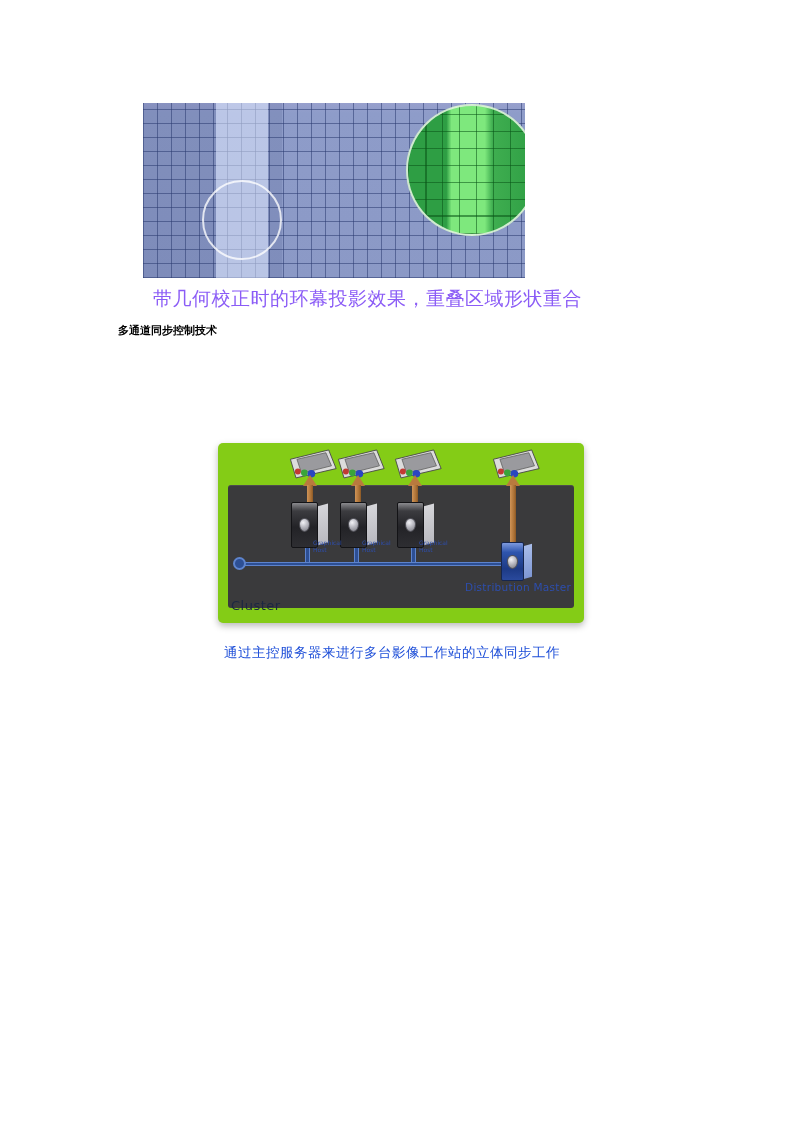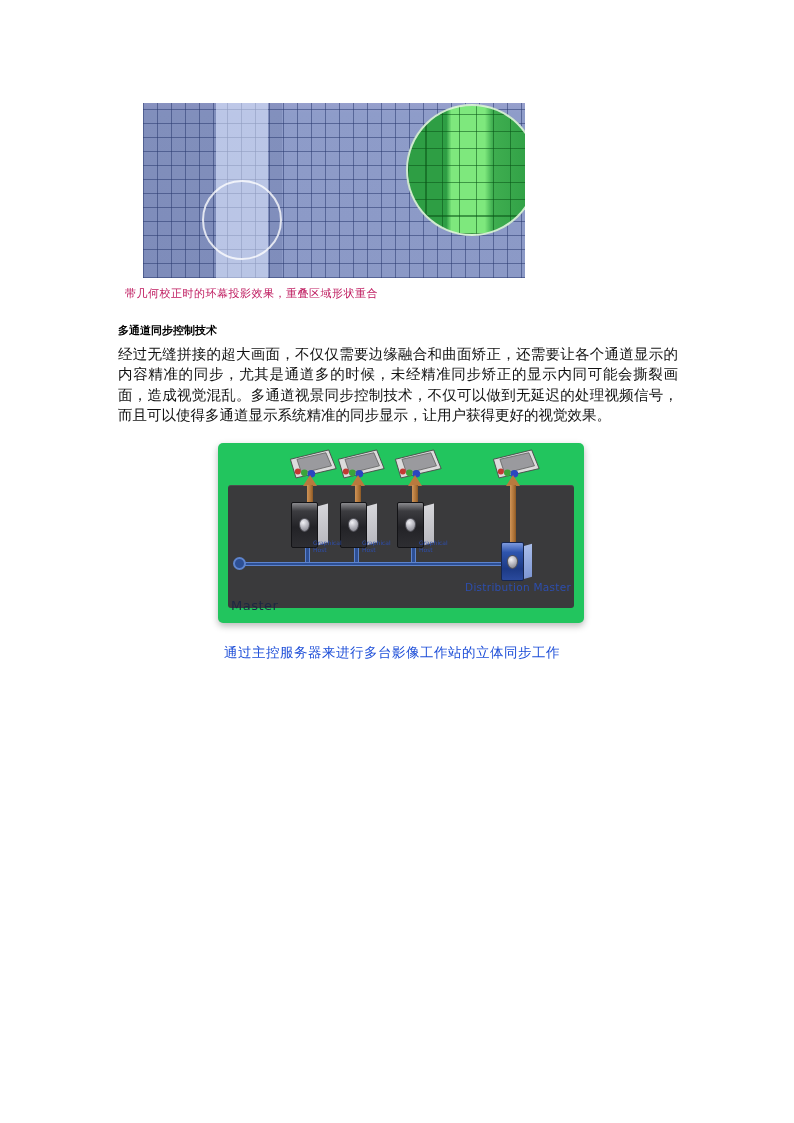--- a/index.html
+++ b/index.html
@@ -46,8 +46,8 @@
 
   
   .caption1 {
-    position: absolute; left: 125px; top: 286px;
-    font-size: 11px; color: #be185d; letter-spacing: 0.5px;
+    position: absolute; left: 153px; top: 286px;
+    font-size: 19px; color: #8b5cf6; letter-spacing: 0.5px;
   }
   .heading {
     position: absolute; left: 118px; top: 323px;

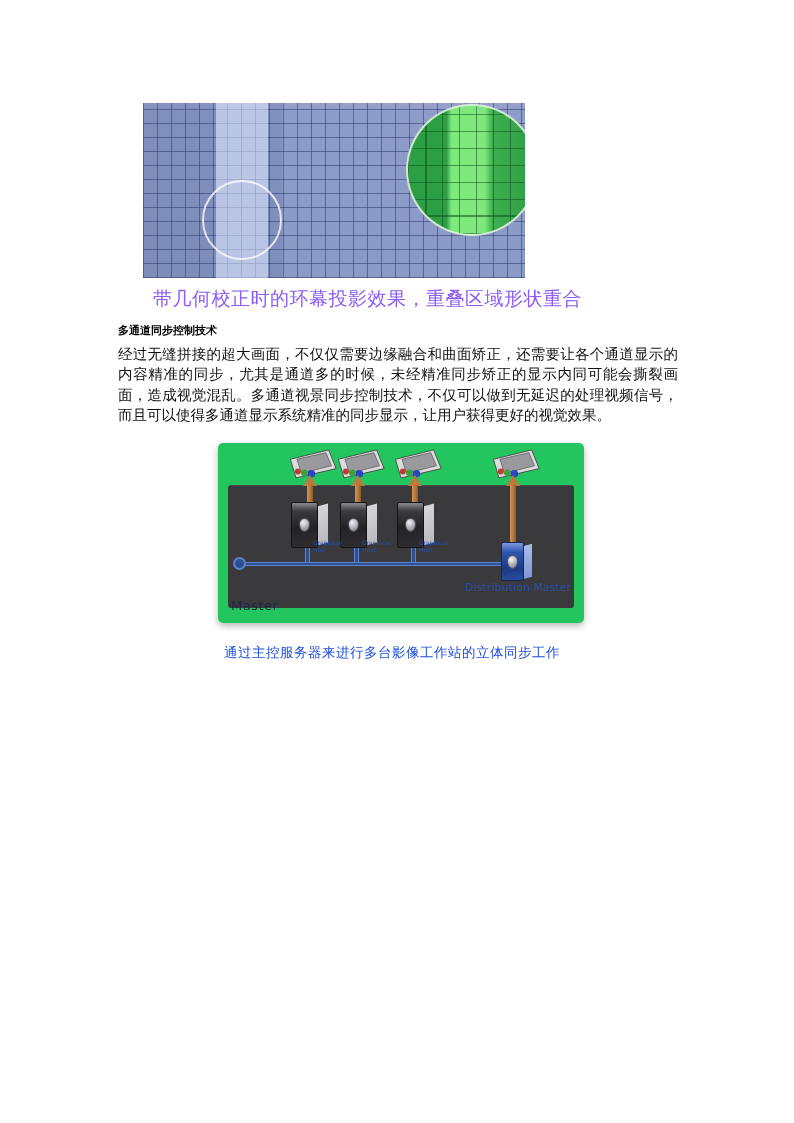--- a/index.html
+++ b/index.html
@@ -145,7 +145,6 @@
 
   <div class="heading">多通道同步控制技术</div>
 
-  <div class="bodytext">经过无缝拼接的超大画面，不仅仅需要边缘融合和曲面矫正，还需要让各个通道显示的内容精准的同步，尤其是通道多的时候，未经精准同步矫正的显示内同可能会撕裂画面，造成视觉混乱。多通道视景同步控制技术，不仅可以做到无延迟的处理视频信号，而且可以使得多通道显示系统精准的同步显示，让用户获得更好的视觉效果。</div>
 
   <div class="diagram">
     <div class="dg-panel"></div>

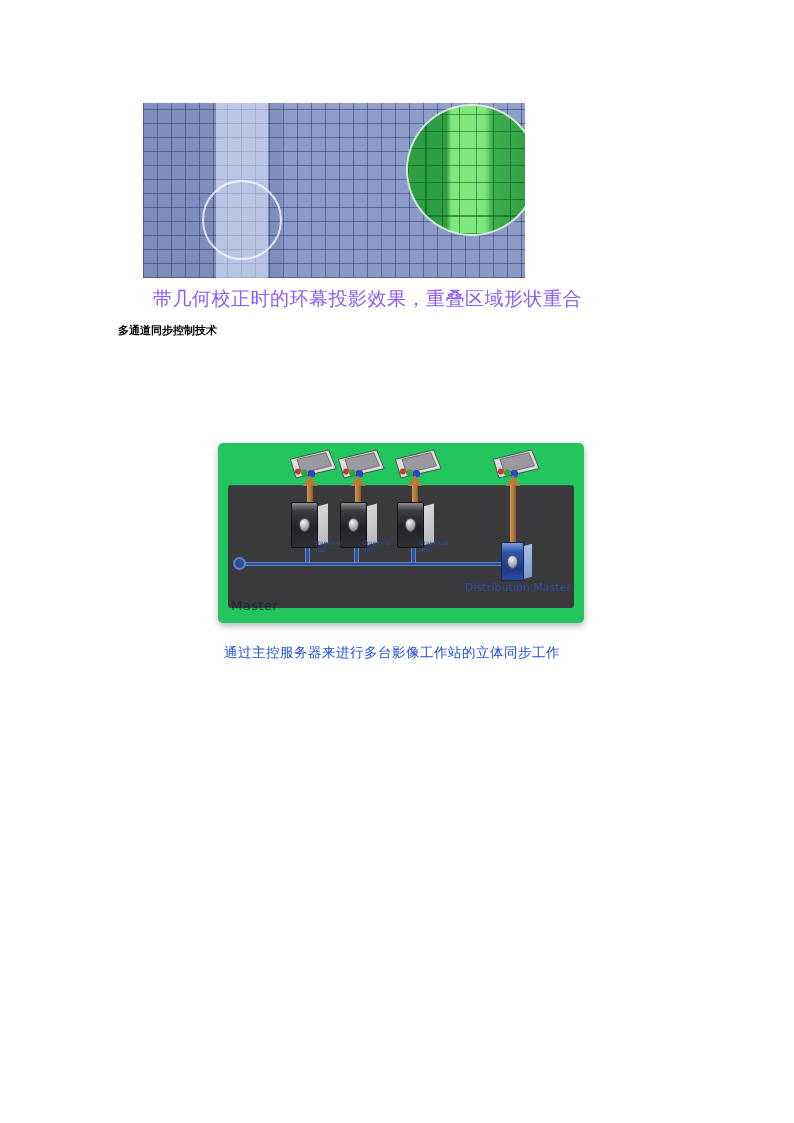--- a/index.html
+++ b/index.html
@@ -68,7 +68,7 @@
   .diagram {
     position: absolute; left: 218px; top: 443px;
     width: 366px; height: 180px;
-    background: #22c55e; border-radius: 5px;
+    background: #84cc16; border-radius: 5px;
     box-shadow: 0 3px 7px rgba(0,0,0,0.28);
     overflow: hidden;
     font-family: "DejaVu Sans", "Liberation Sans", sans-serif;

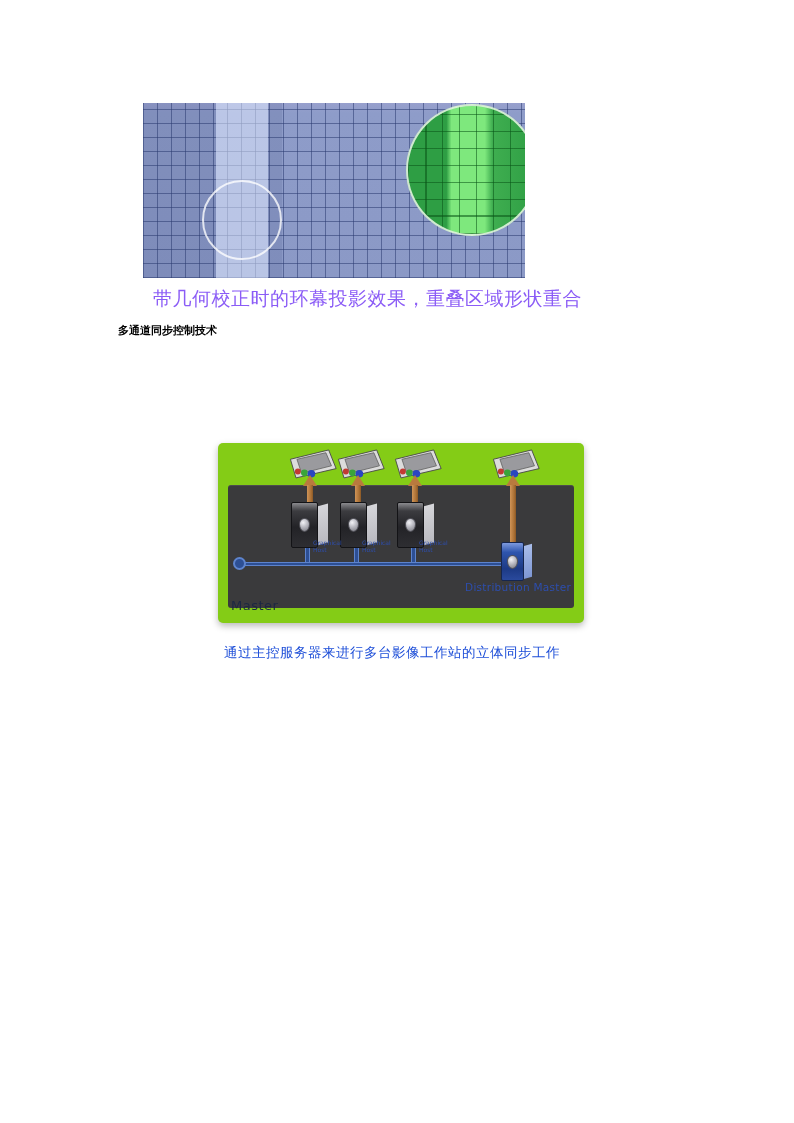--- a/index.html
+++ b/index.html
@@ -229,7 +229,7 @@
     </div>
 
     <div class="master-label">Distribution Master</div>
-    <div class="cluster-label">Master</div>
+    <div class="cluster-label">Cluster</div>
   </div>
 
   <div class="caption2">通过主控服务器来进行多台影像工作站的立体同步工作</div>

